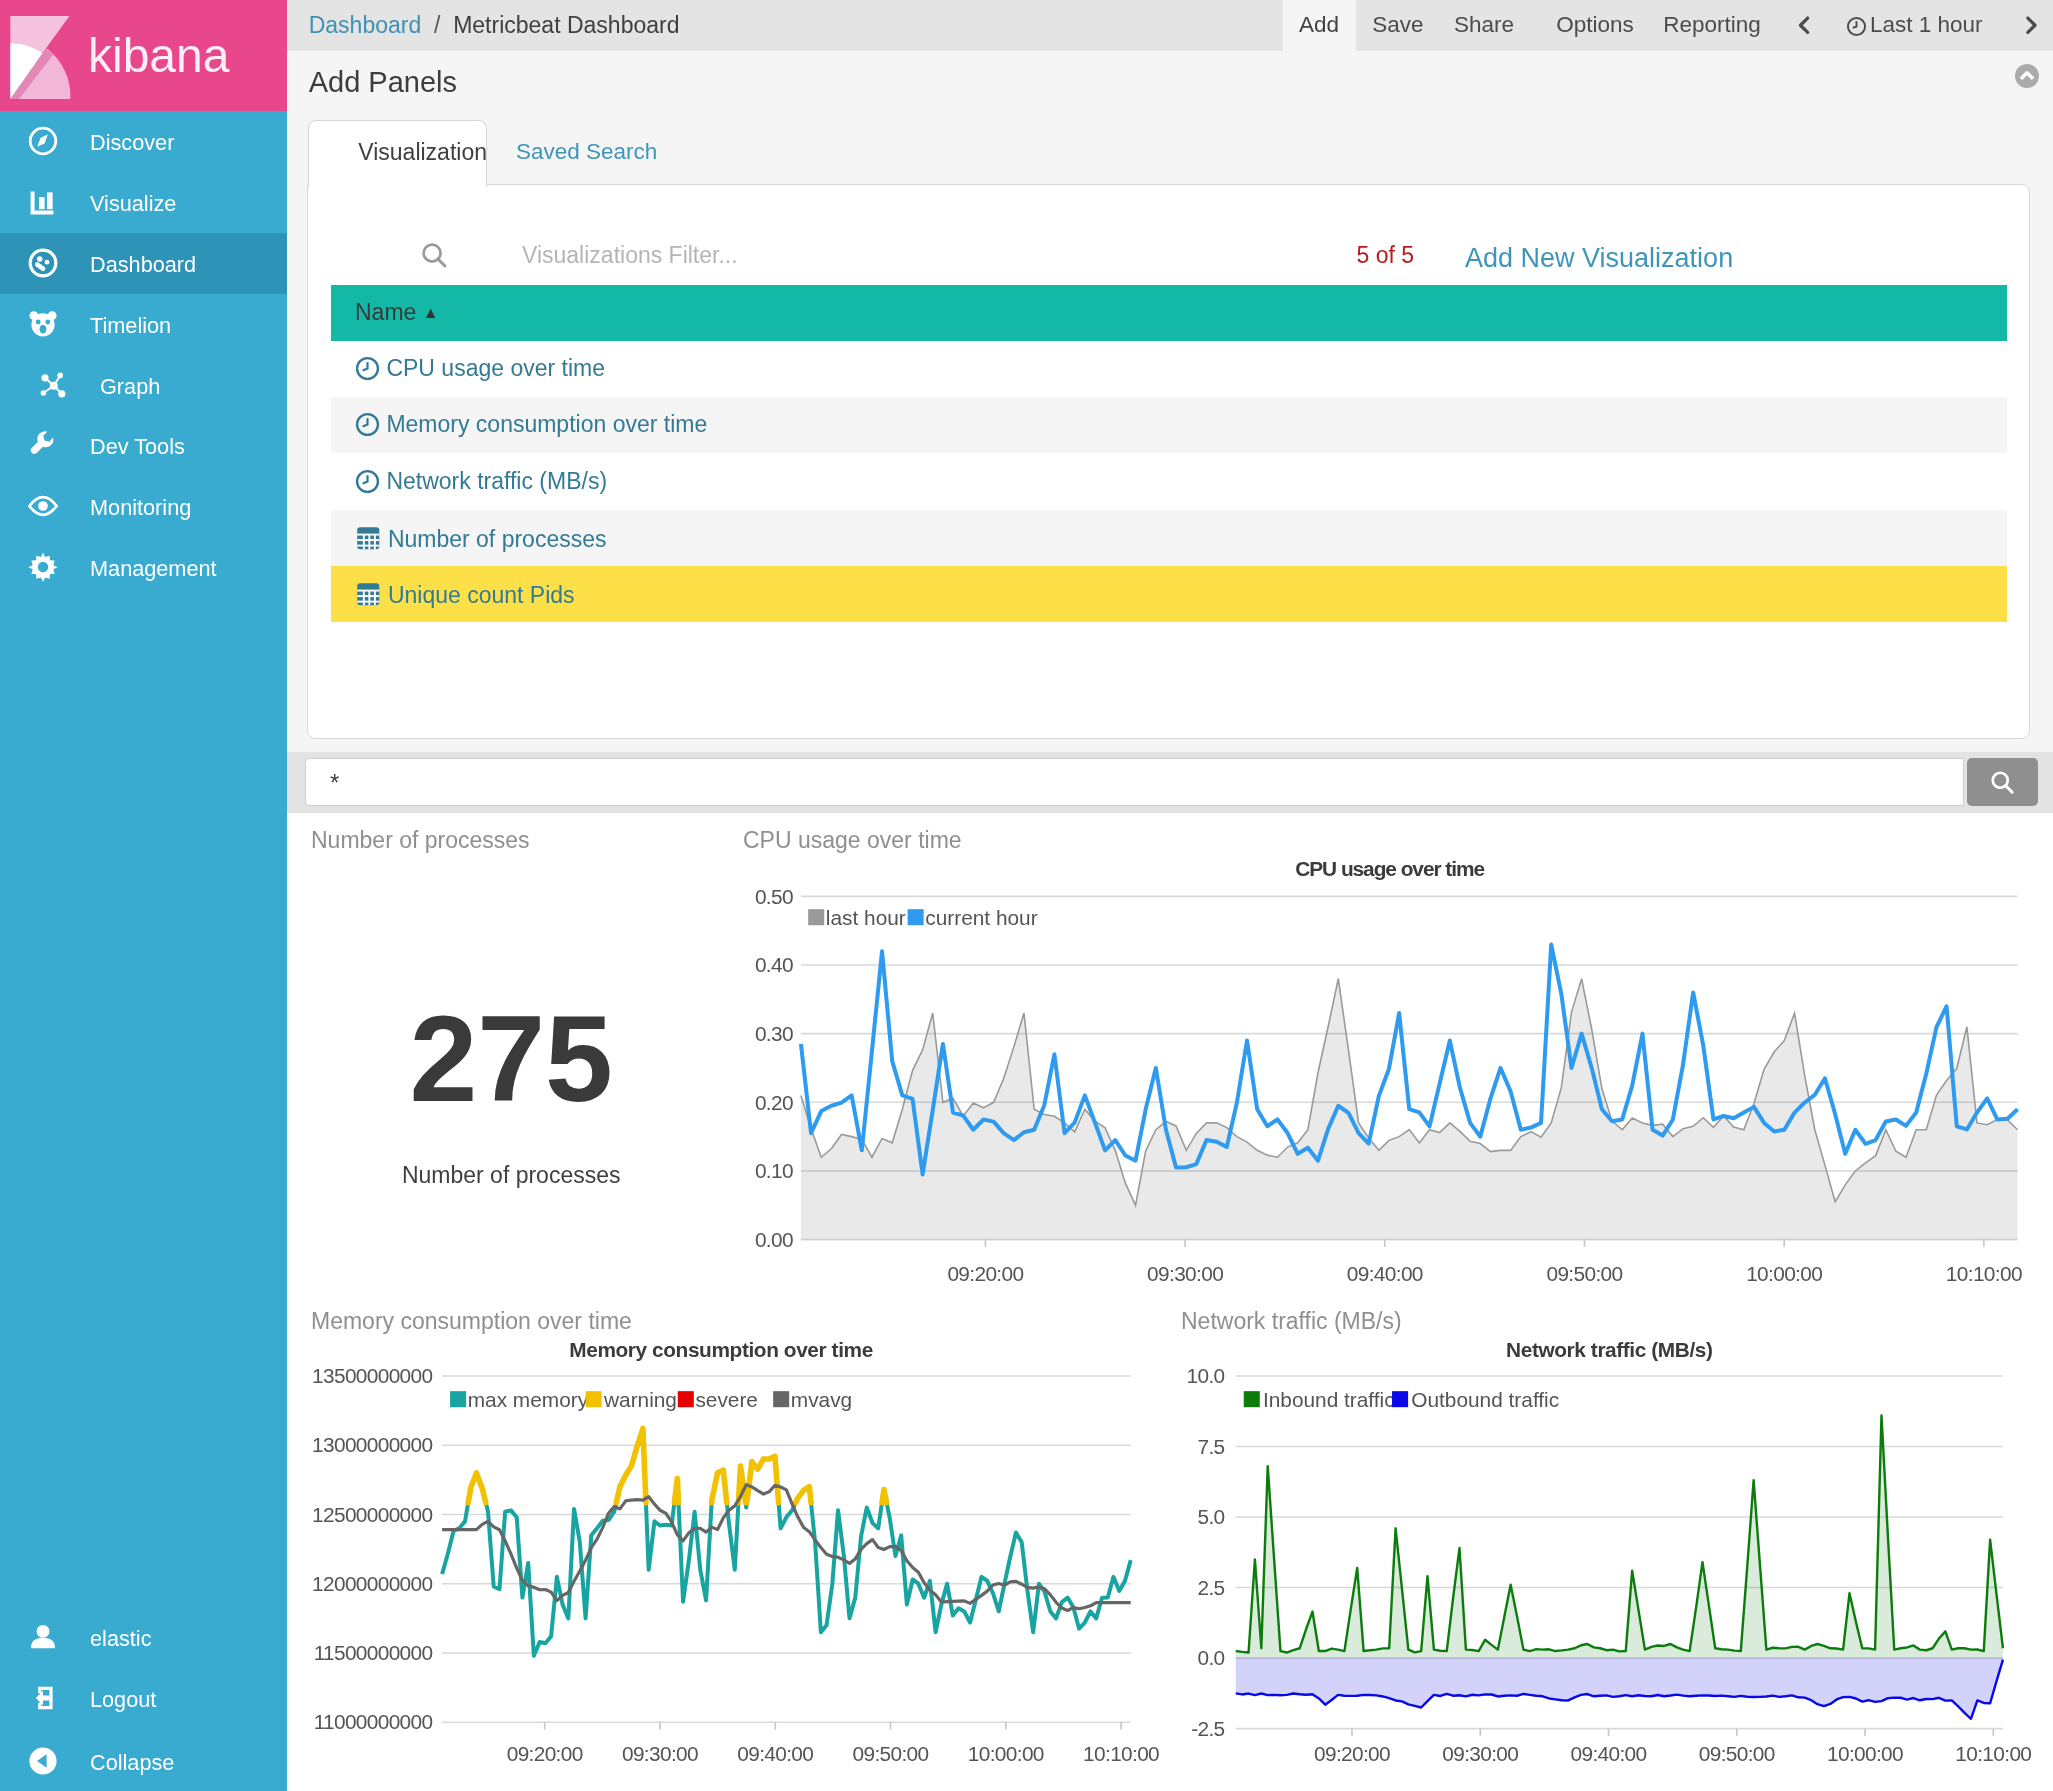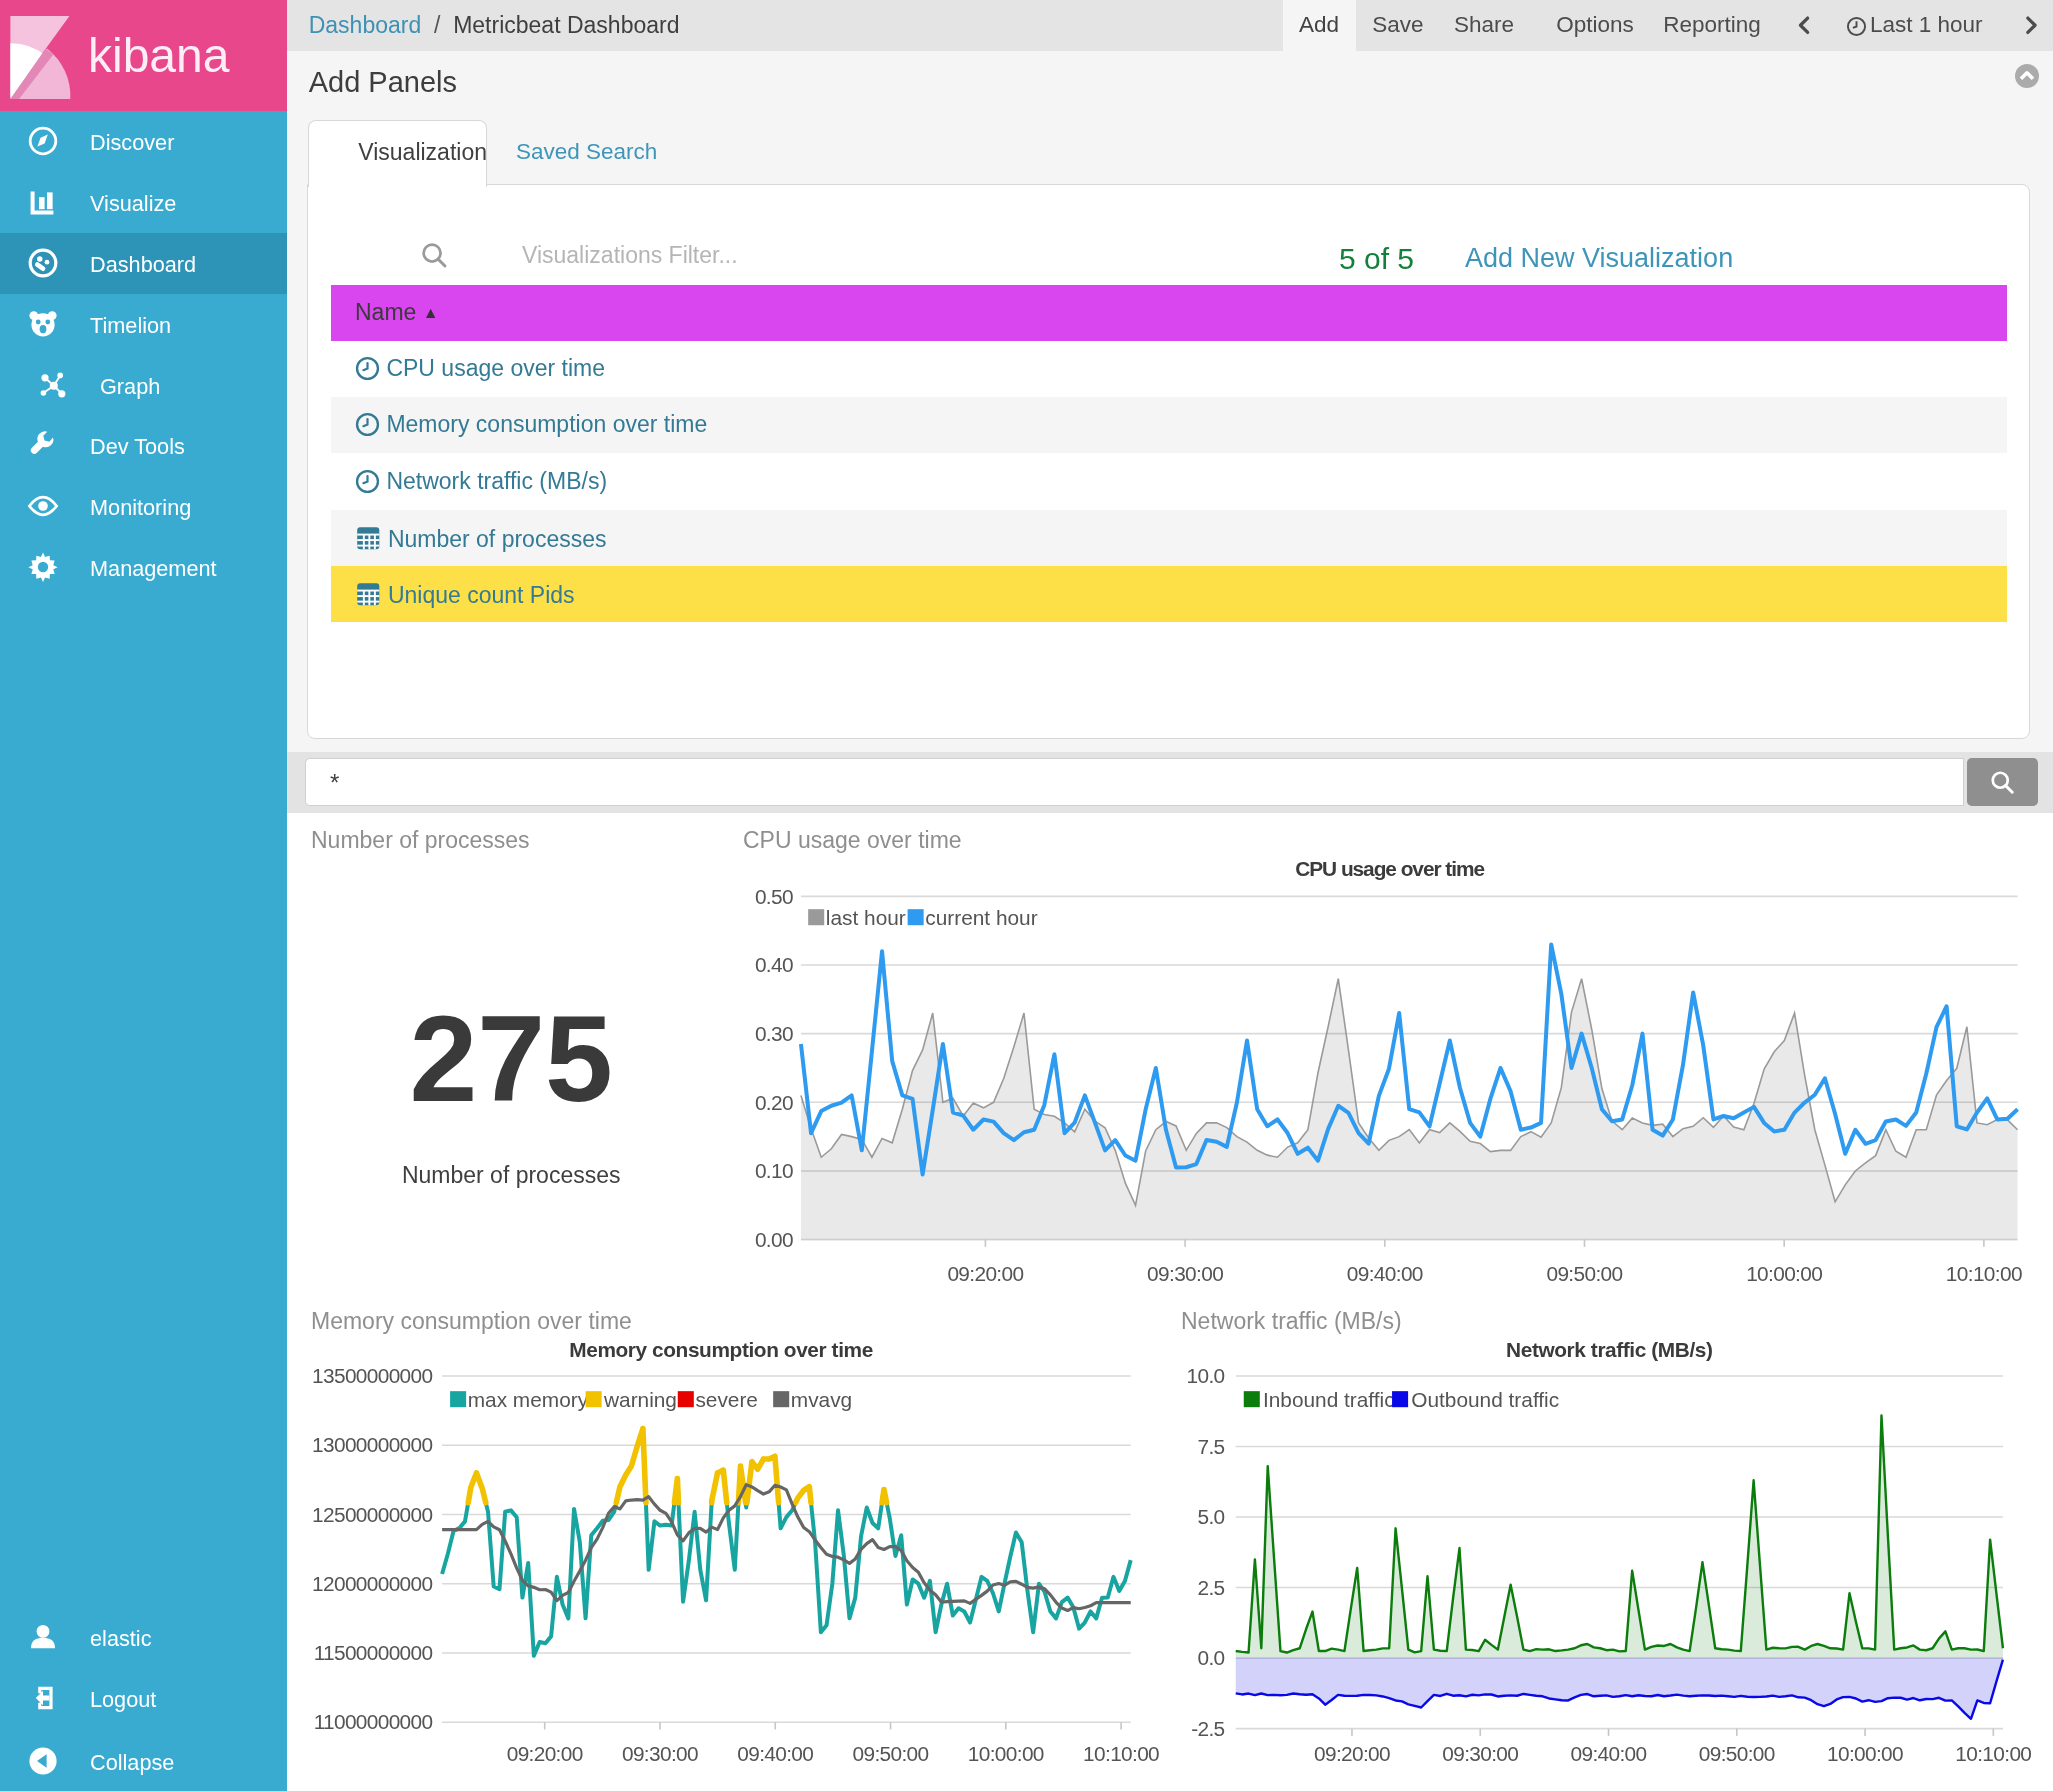--- a/index.html
+++ b/index.html
@@ -145,7 +145,7 @@
       <line x1="22.5" y1="22.5" x2="31" y2="31" stroke="#9a9a9a" stroke-width="3.6" stroke-linecap="round"></line>
     </svg>
 <div class="abs" style="left:235px;top:193px;font-size:23px;line-height:1;color:#b5b5b5;z-index:5;">Visualizations Filter...</div>
-<div class="abs" style="left:1127px;top:193px;font-size:30px;line-height:1;color:#15803d;transform:translateX(-100%);z-index:5;">5 of 5</div>
+<div class="abs" style="left:1127px;top:193px;font-size:23px;line-height:1;color:#b91c1c;transform:translateX(-100%);z-index:5;">5 of 5</div>
 <div class="abs" style="left:1178px;top:194px;font-size:27px;line-height:1;color:#3e95ba;z-index:5;">Add New Visualization</div>
 <div class="abs" style="left:44px;top:234px;width:1676px;height:56px;background:#d946ef;z-index:5;">
       <span style="position:absolute;left:24px;top:16px;font-size:23px;line-height:1;color:#3a3a3a">Name <span style="font-size:16px;color:#333;vertical-align:1.6px">▲</span></span>

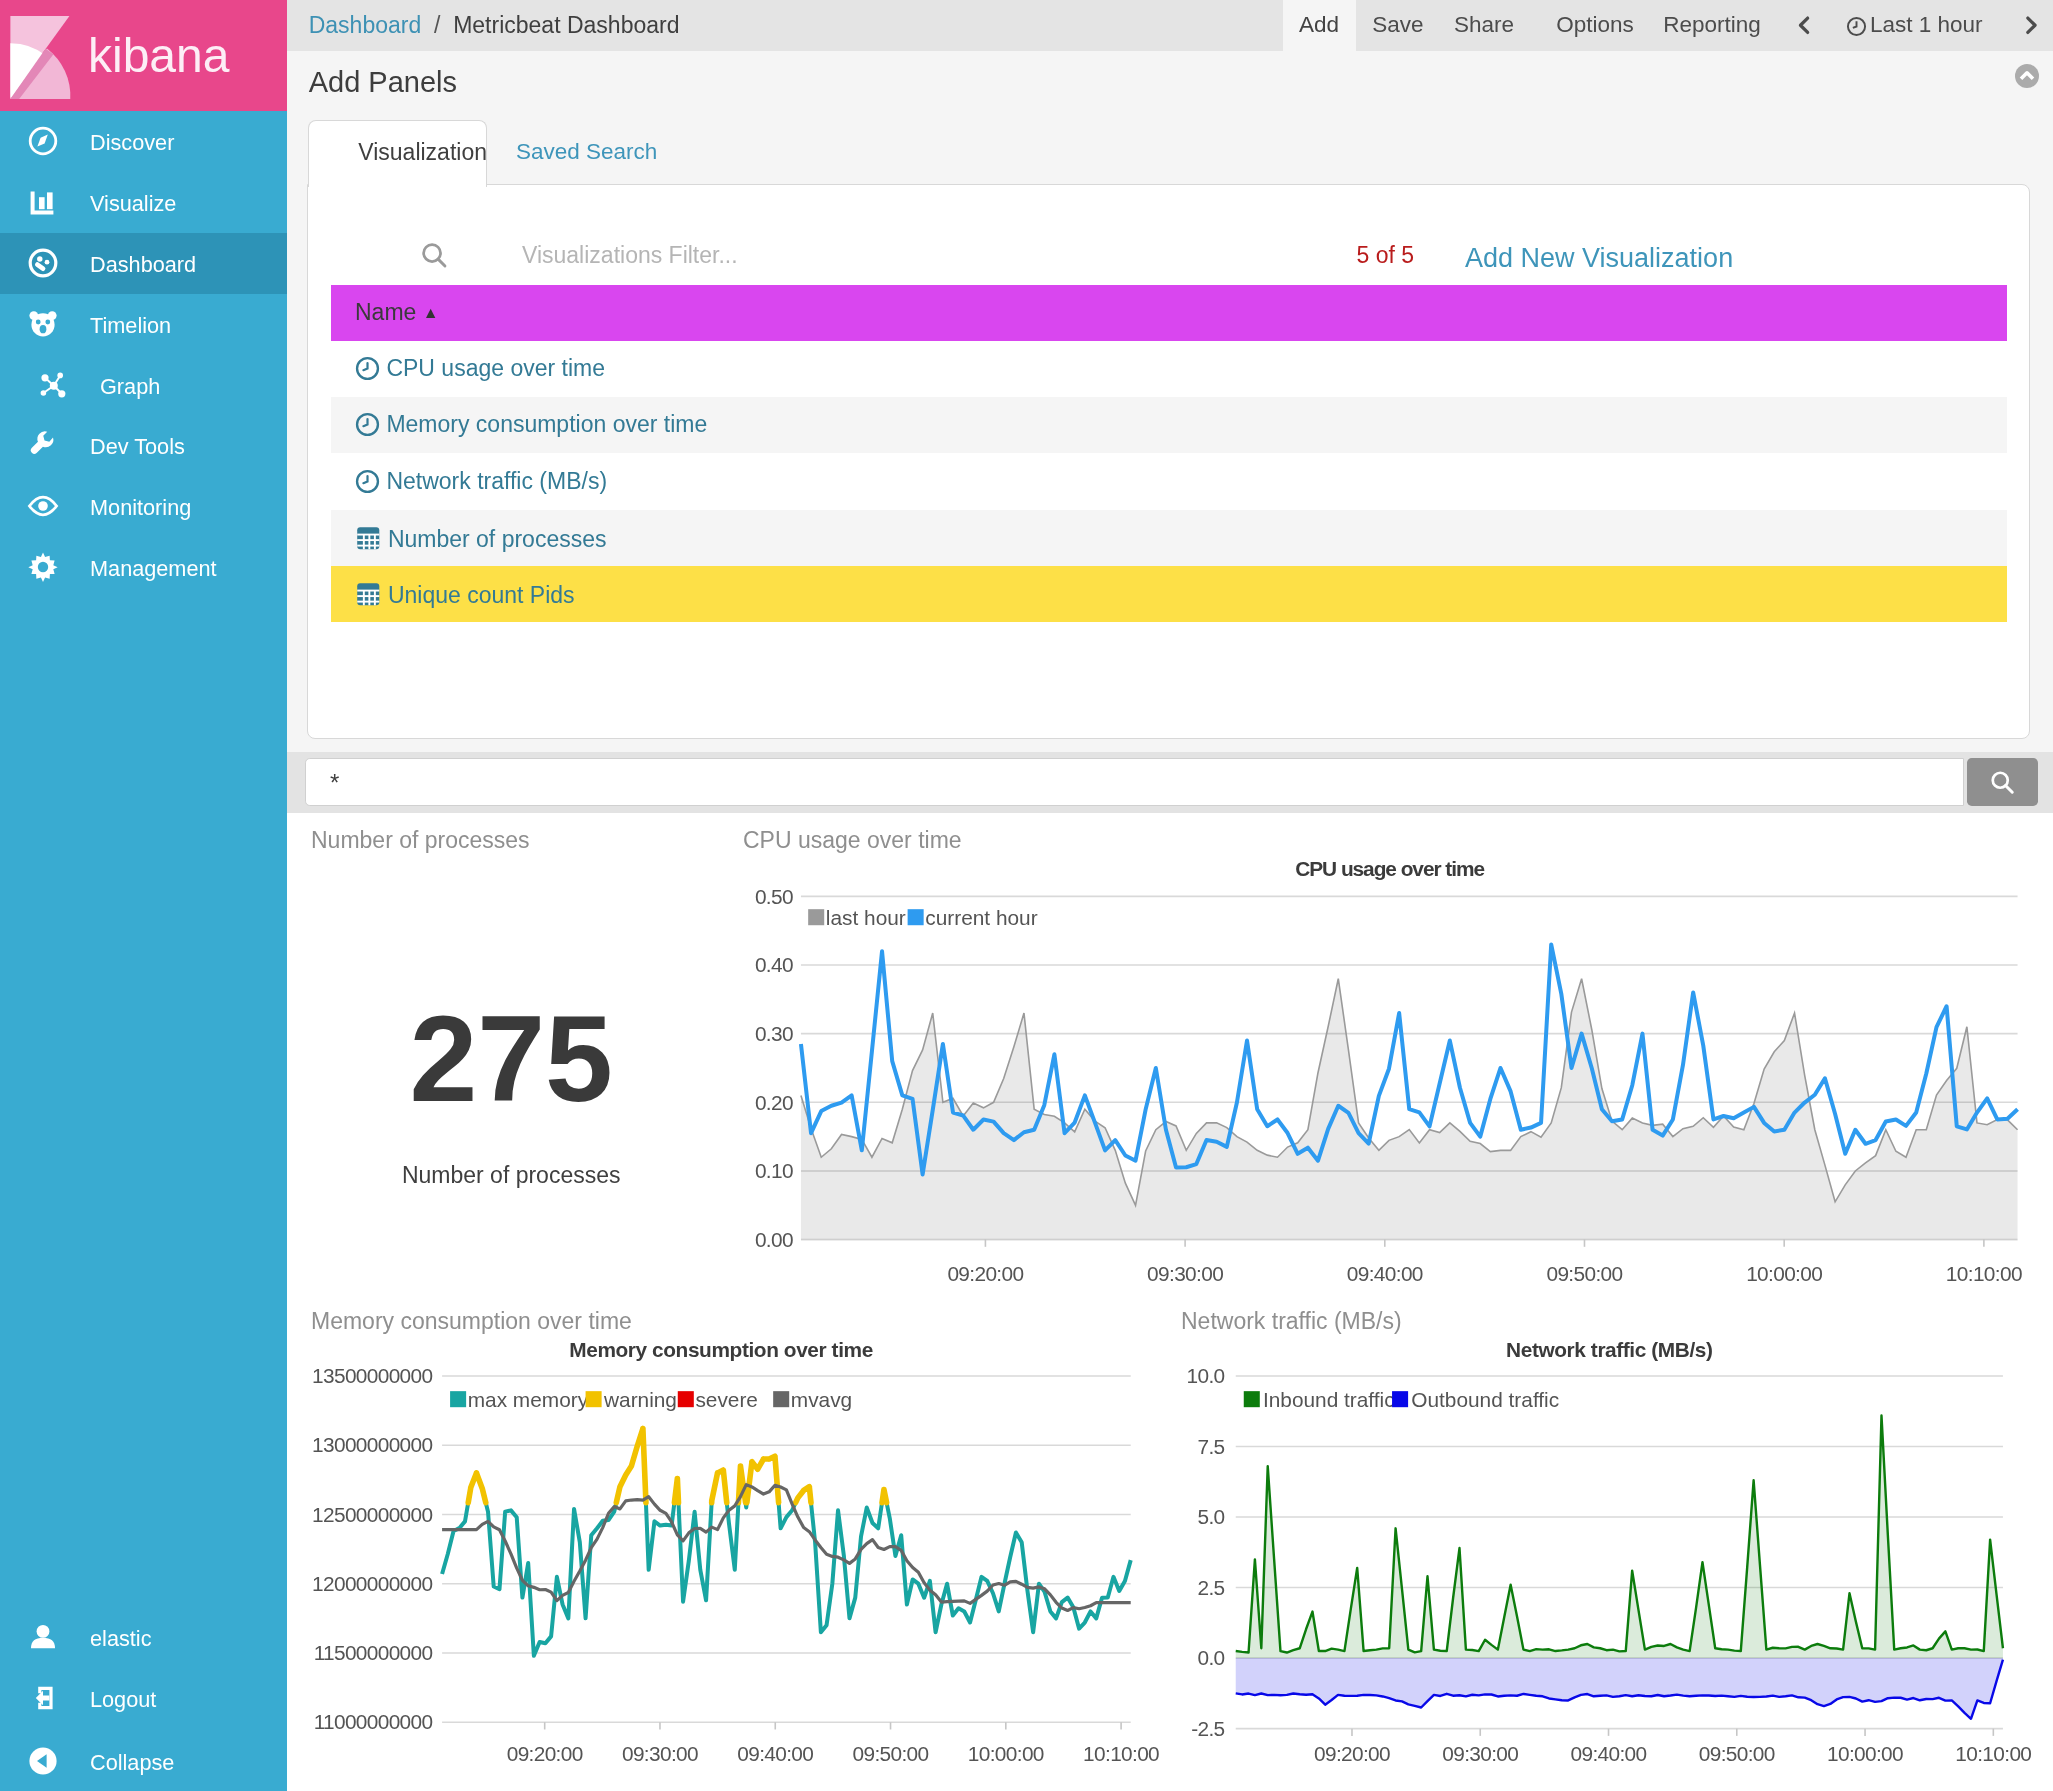--- a/index.html
+++ b/index.html
@@ -147,7 +147,7 @@
 <div class="abs" style="left:235px;top:193px;font-size:23px;line-height:1;color:#b5b5b5;z-index:5;">Visualizations Filter...</div>
 <div class="abs" style="left:1127px;top:193px;font-size:23px;line-height:1;color:#b91c1c;transform:translateX(-100%);z-index:5;">5 of 5</div>
 <div class="abs" style="left:1178px;top:194px;font-size:27px;line-height:1;color:#3e95ba;z-index:5;">Add New Visualization</div>
-<div class="abs" style="left:44px;top:234px;width:1676px;height:56px;background:#d946ef;z-index:5;">
+<div class="abs" style="left:44px;top:234px;width:1676px;height:56px;background:#14b8a6;z-index:5;">
       <span style="position:absolute;left:24px;top:16px;font-size:23px;line-height:1;color:#3a3a3a">Name <span style="font-size:16px;color:#333;vertical-align:1.6px">▲</span></span>
     </div>
 <div class="abs" style="left:44px;top:290px;width:1676px;height:56px;background:#fff;z-index:5;">

